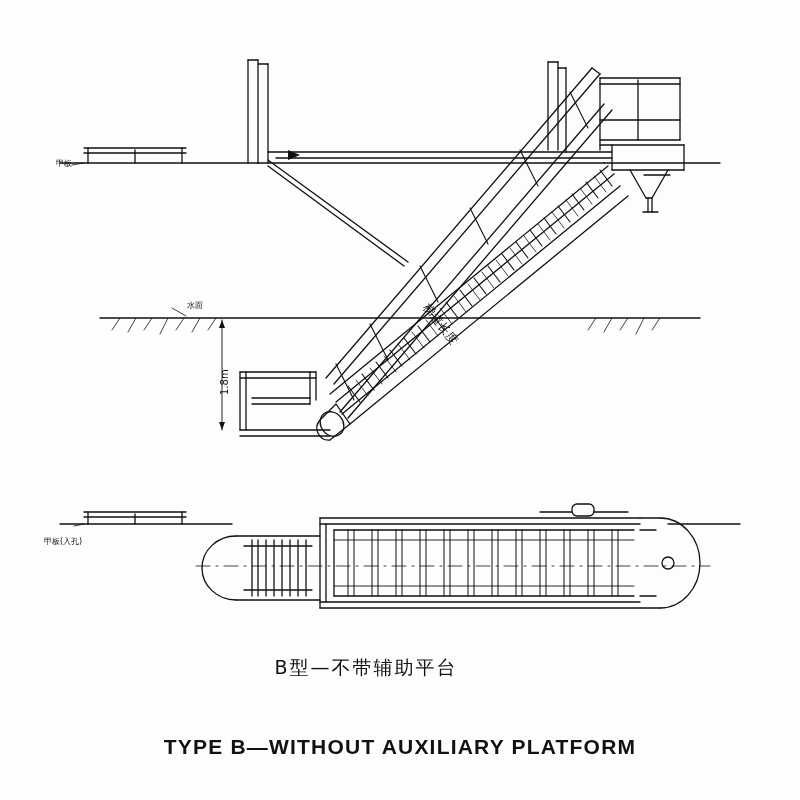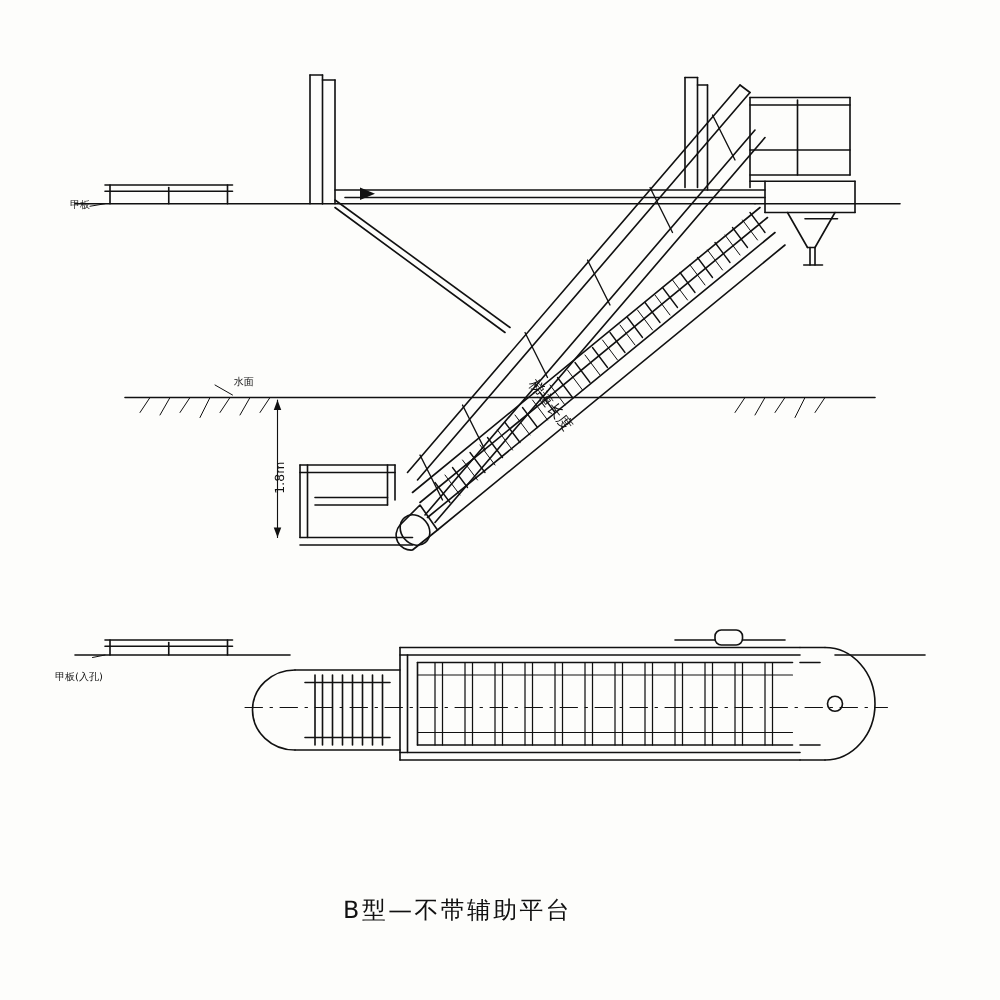--- a/index.html
+++ b/index.html
@@ -29,7 +29,7 @@
   .caption-cn {
     position: absolute;
     left: 0;
-    top: 715px;
+    top: 655px;
     width: 732px;
     text-align: center;
     font-family: "DejaVu Sans", sans-serif;

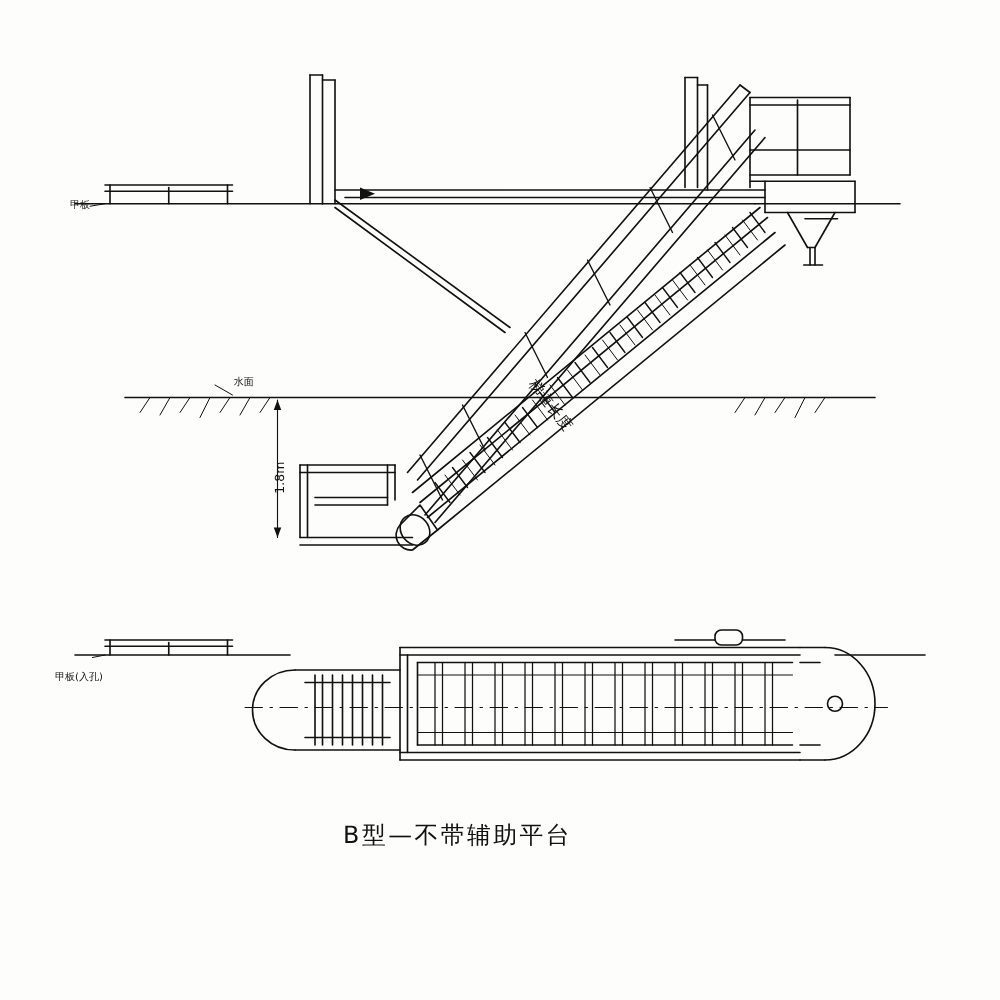--- a/index.html
+++ b/index.html
@@ -372,6 +372,7 @@
   <div class="lbl" style="left:44px; top:518px;margin-top:18px;">甲板(入孔)</div>
 
   <div class="caption-cn">B型—不带辅助平台</div>
+  <div class="caption-en">TYPE B—WITHOUT AUXILIARY PLATFORM</div>
 
 </div>
 

